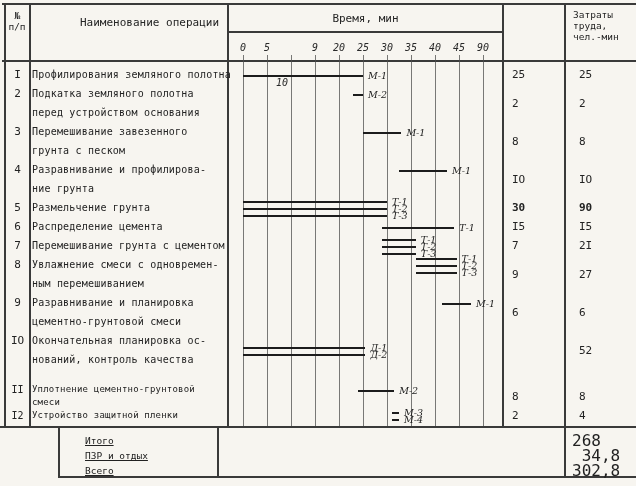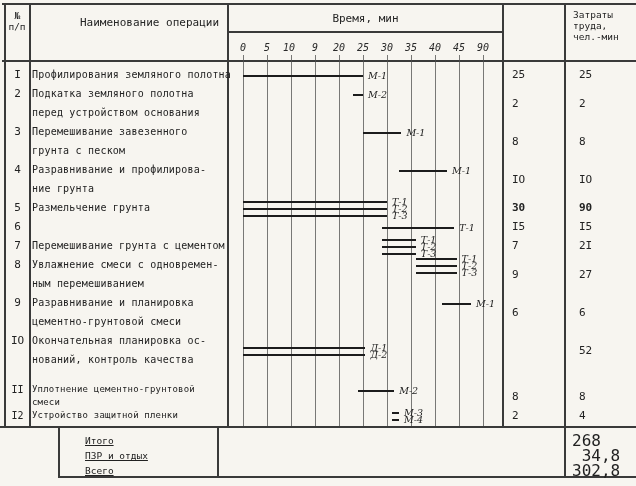--- a/index.html
+++ b/index.html
@@ -70,7 +70,7 @@
   <div id="ticks" style="position:absolute;left:0;top:42px;width:636px;height:14px;">
       <span class="tick-label" style="left: 243px;">0</span>
       <span class="tick-label" style="left: 267px;">5</span>
-      <span class="tick-label" style="left: 289px;">10</span>
+      <span class="tick-label" style="left: 282px; margin-top: 35px;">10</span>
       <span class="tick-label" style="left: 315px;">9</span>
       <span class="tick-label" style="left: 339px; text-align: right;">20</span>
       <span class="tick-label" style="left: 363px;">25</span>

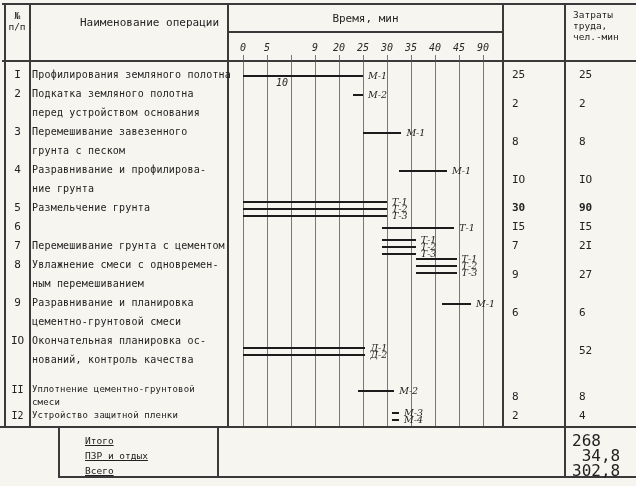--- a/index.html
+++ b/index.html
@@ -152,6 +152,7 @@
       </div>
       <div class="row" style="height: 19px;">
         <div class="num">6</div>
+        <div class="name">Распределение цемента</div>
         <div class="chart-layer">
           <div class="bar" style="left: 154.2px; top: 9.5px; width: 72px;"></div>
           <span class="bar-label" style="left: 231.2px; top: 10.5px;">Т-1</span>

